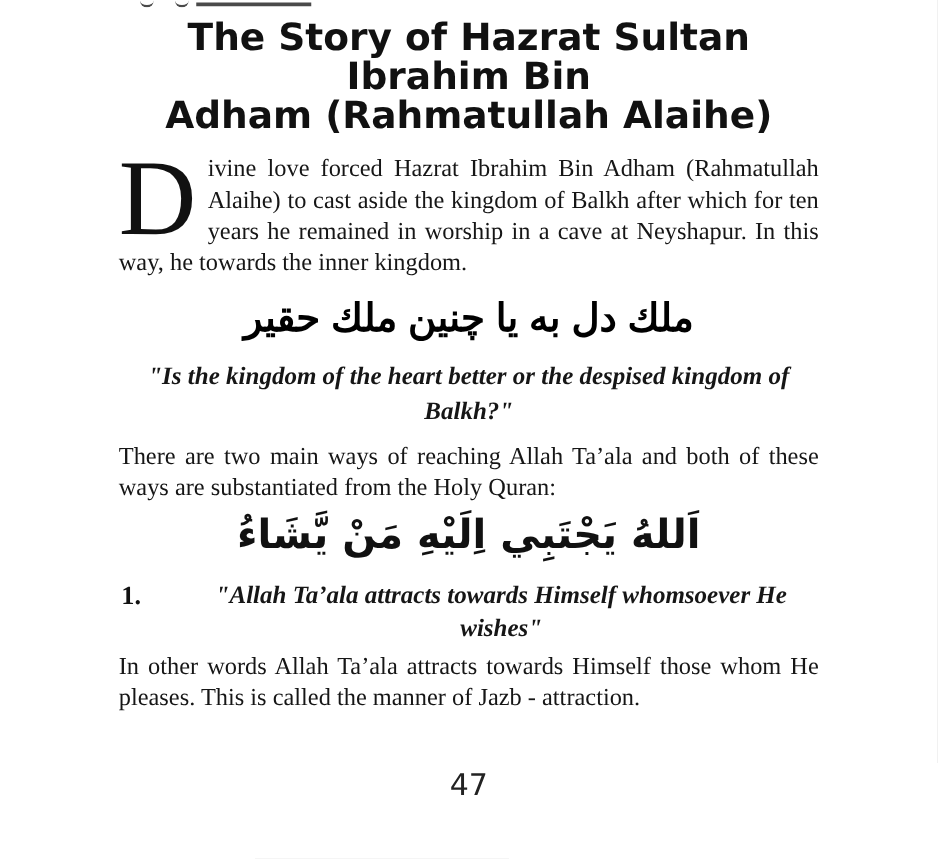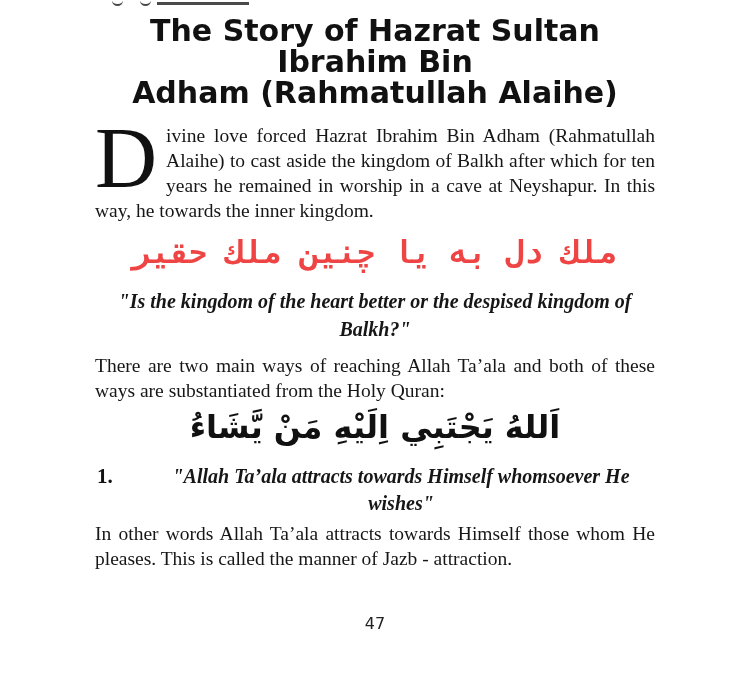--- a/index.html
+++ b/index.html
@@ -58,11 +58,11 @@
     margin-top: 11px;
     text-align: center;
     direction: rtl;
-    font-family: Liberation Mono, monospace;
+    font-family: Liberation Sans, sans-serif;
     font-weight: bold;
     font-size: 31px;
     line-height: 42px;
-    color: #ef4444;
+    color: #000000;
   }
 
   .quote {

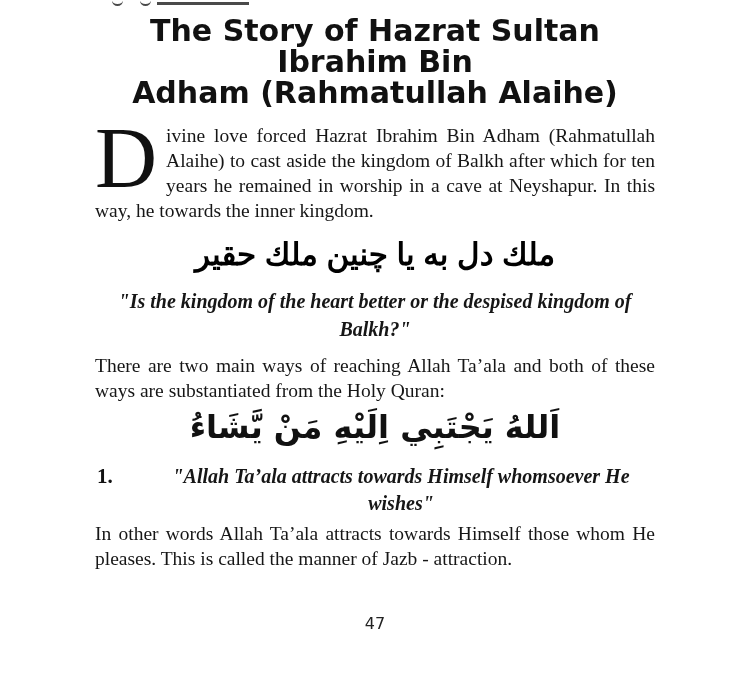--- a/index.html
+++ b/index.html
@@ -113,7 +113,7 @@
     top: 614px; left: 0; right: 0;
     text-align: center;
     font-family: "DejaVu Sans", sans-serif;
-    font-size: 16px;
+    font-size: 24px;
     color: #222;
   }
 </style>

